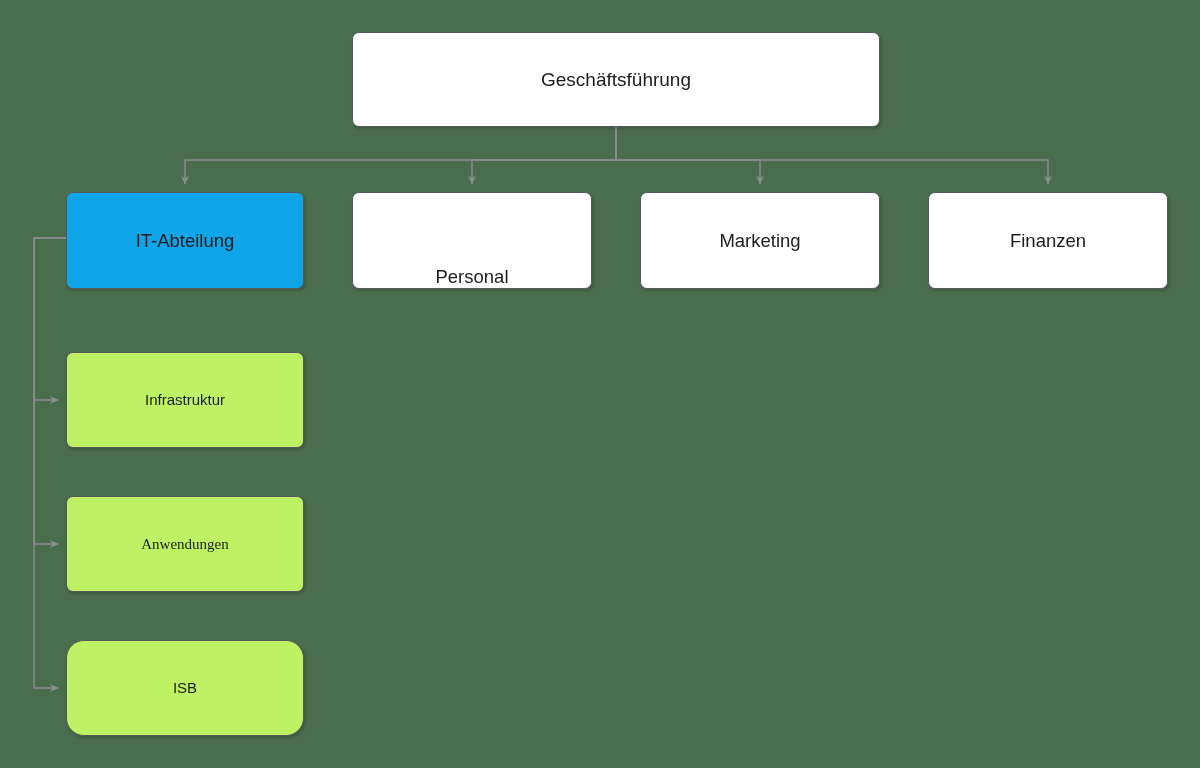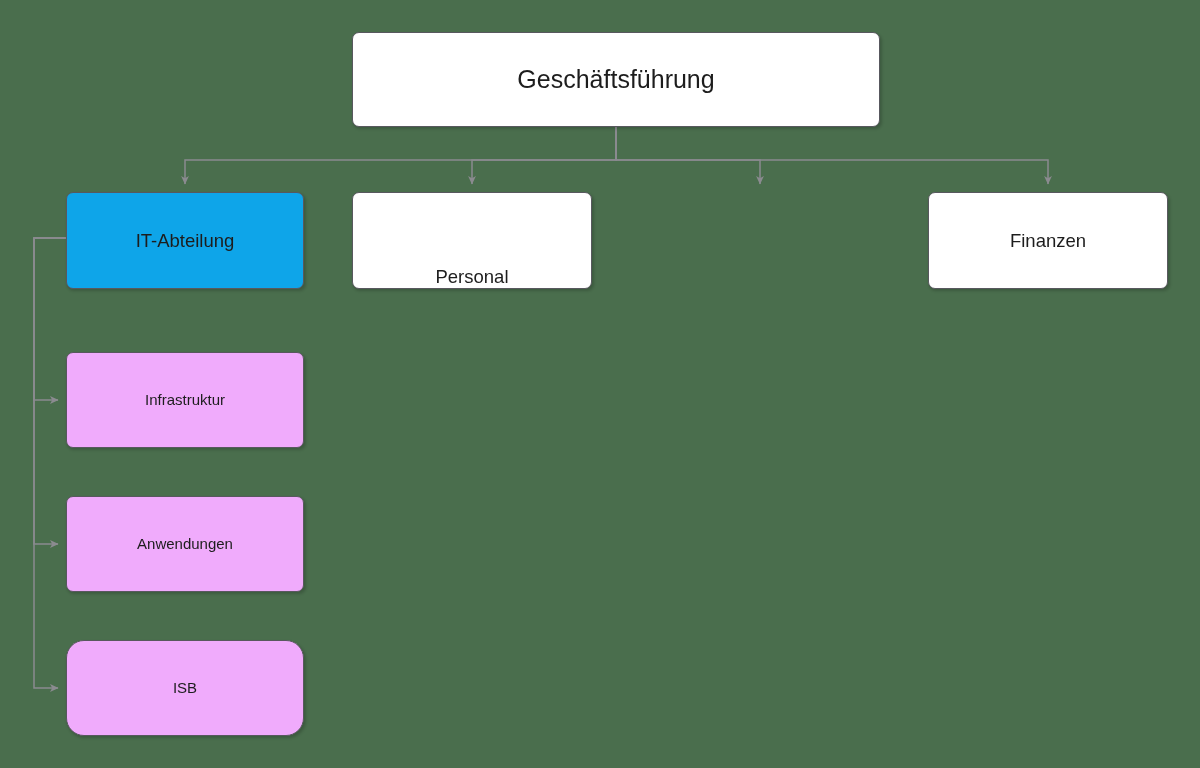--- a/index.html
+++ b/index.html
@@ -46,7 +46,7 @@
   }
   .node.root {
     background: #ffffff;
-    font-size: 25px;
+    font-size: 19px;
   }
   .node.dept {
     background: #ffffff;

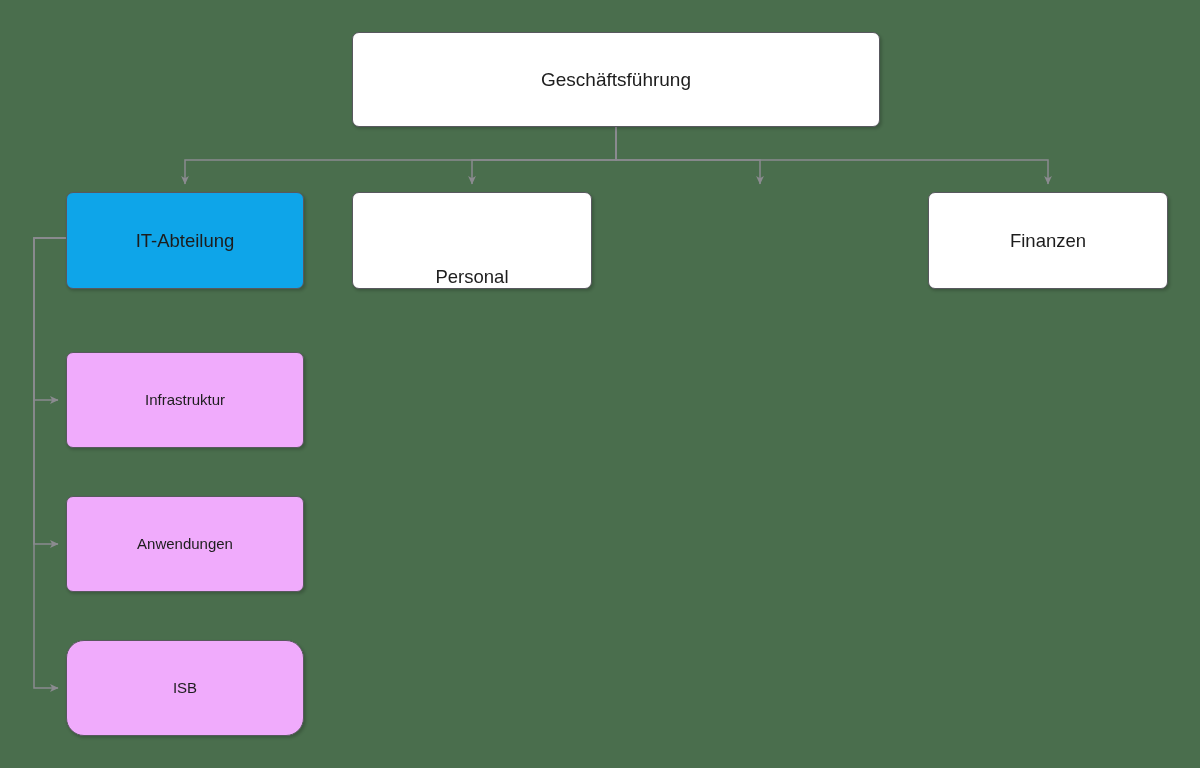--- a/index.html
+++ b/index.html
@@ -96,6 +96,9 @@
     <span class="node-label">Personal</span>
   </div>
 
+  <div class="node dept" style="left:640px; top:192px; width:240px; height:97px;">
+    <span class="node-label">Marketing</span>
+  </div>
 
   <div class="node dept" style="left:928px; top:192px; width:240px; height:97px;">
     <span class="node-label">Finanzen</span>

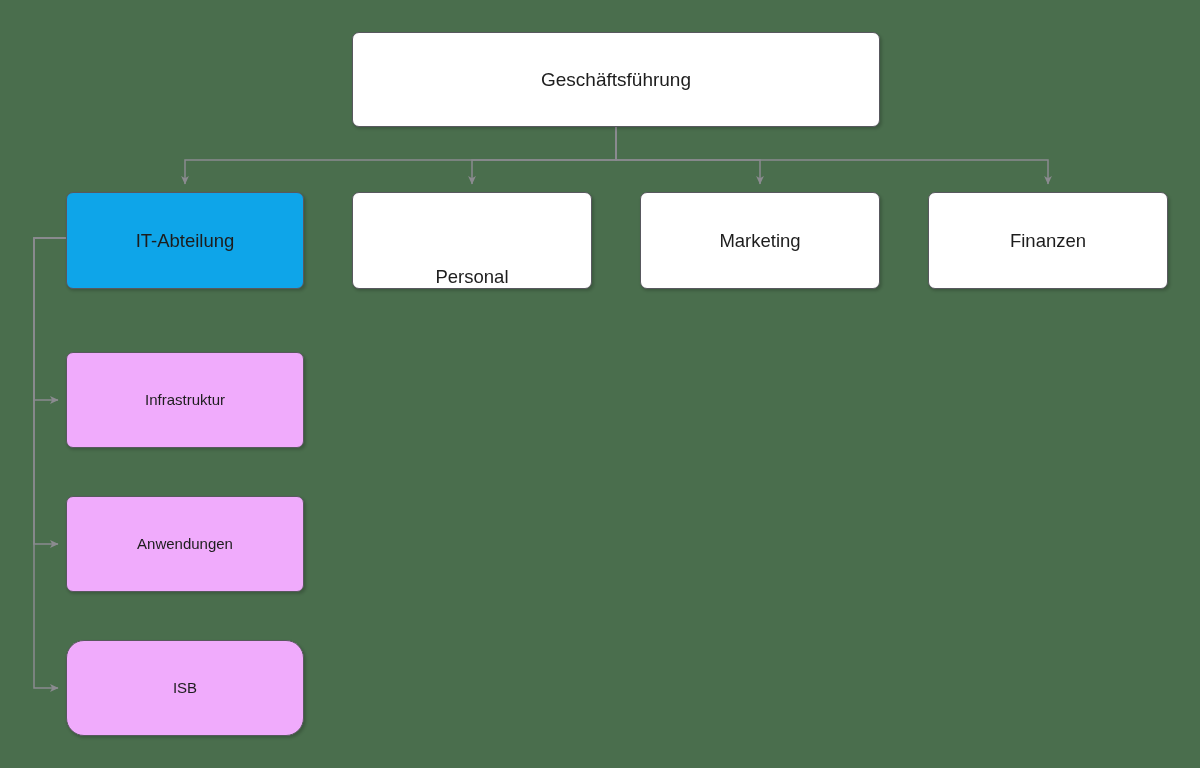--- a/index.html
+++ b/index.html
@@ -56,7 +56,7 @@
     background: #0ea5e9;
   }
   .node.sub {
-    background: #f0abfc;
+    background: #bef264;
     font-size: 15px;
   }
 </style>

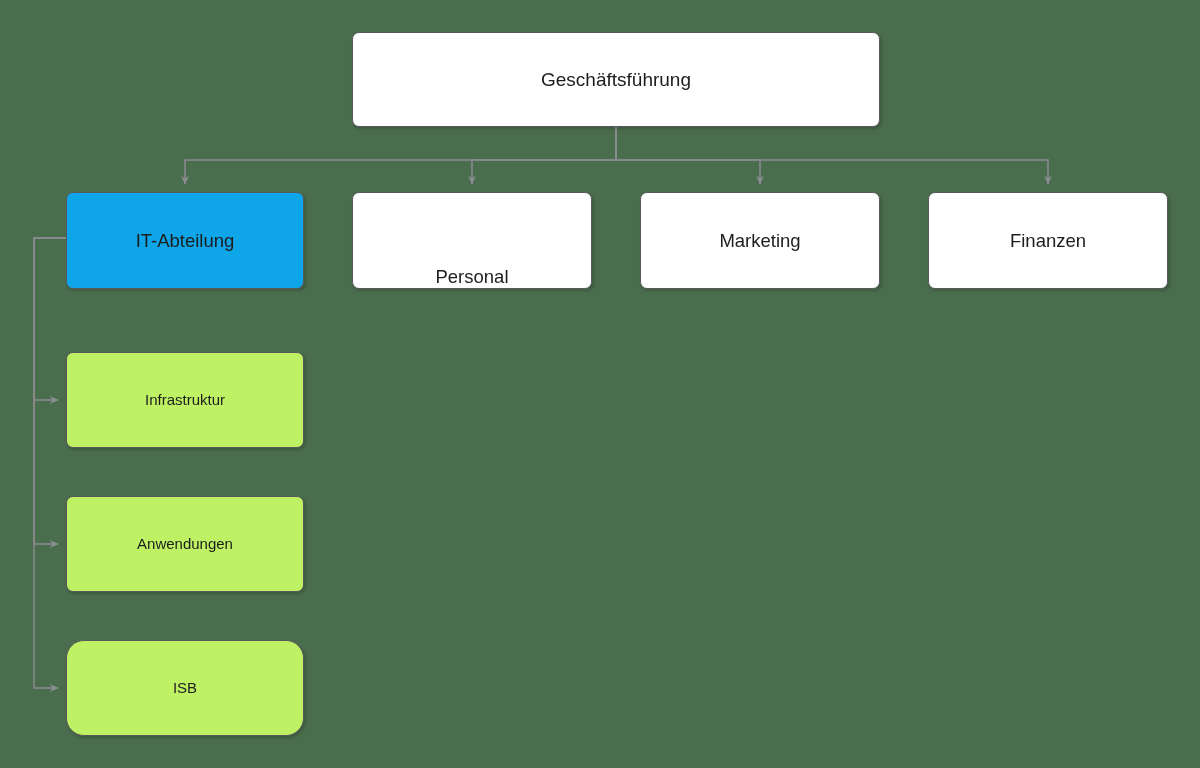--- a/index.html
+++ b/index.html
@@ -108,7 +108,7 @@
     <span class="node-label">Infrastruktur</span>
   </div>
 
-  <div class="node sub" style="left:66px; top:496px; width:238px; height:96px;">
+  <div class="node sub" style="left:66px; top:496px; width:238px; height:96px;font-family:Liberation Serif, serif;">
     <span class="node-label">Anwendungen</span>
   </div>
 

